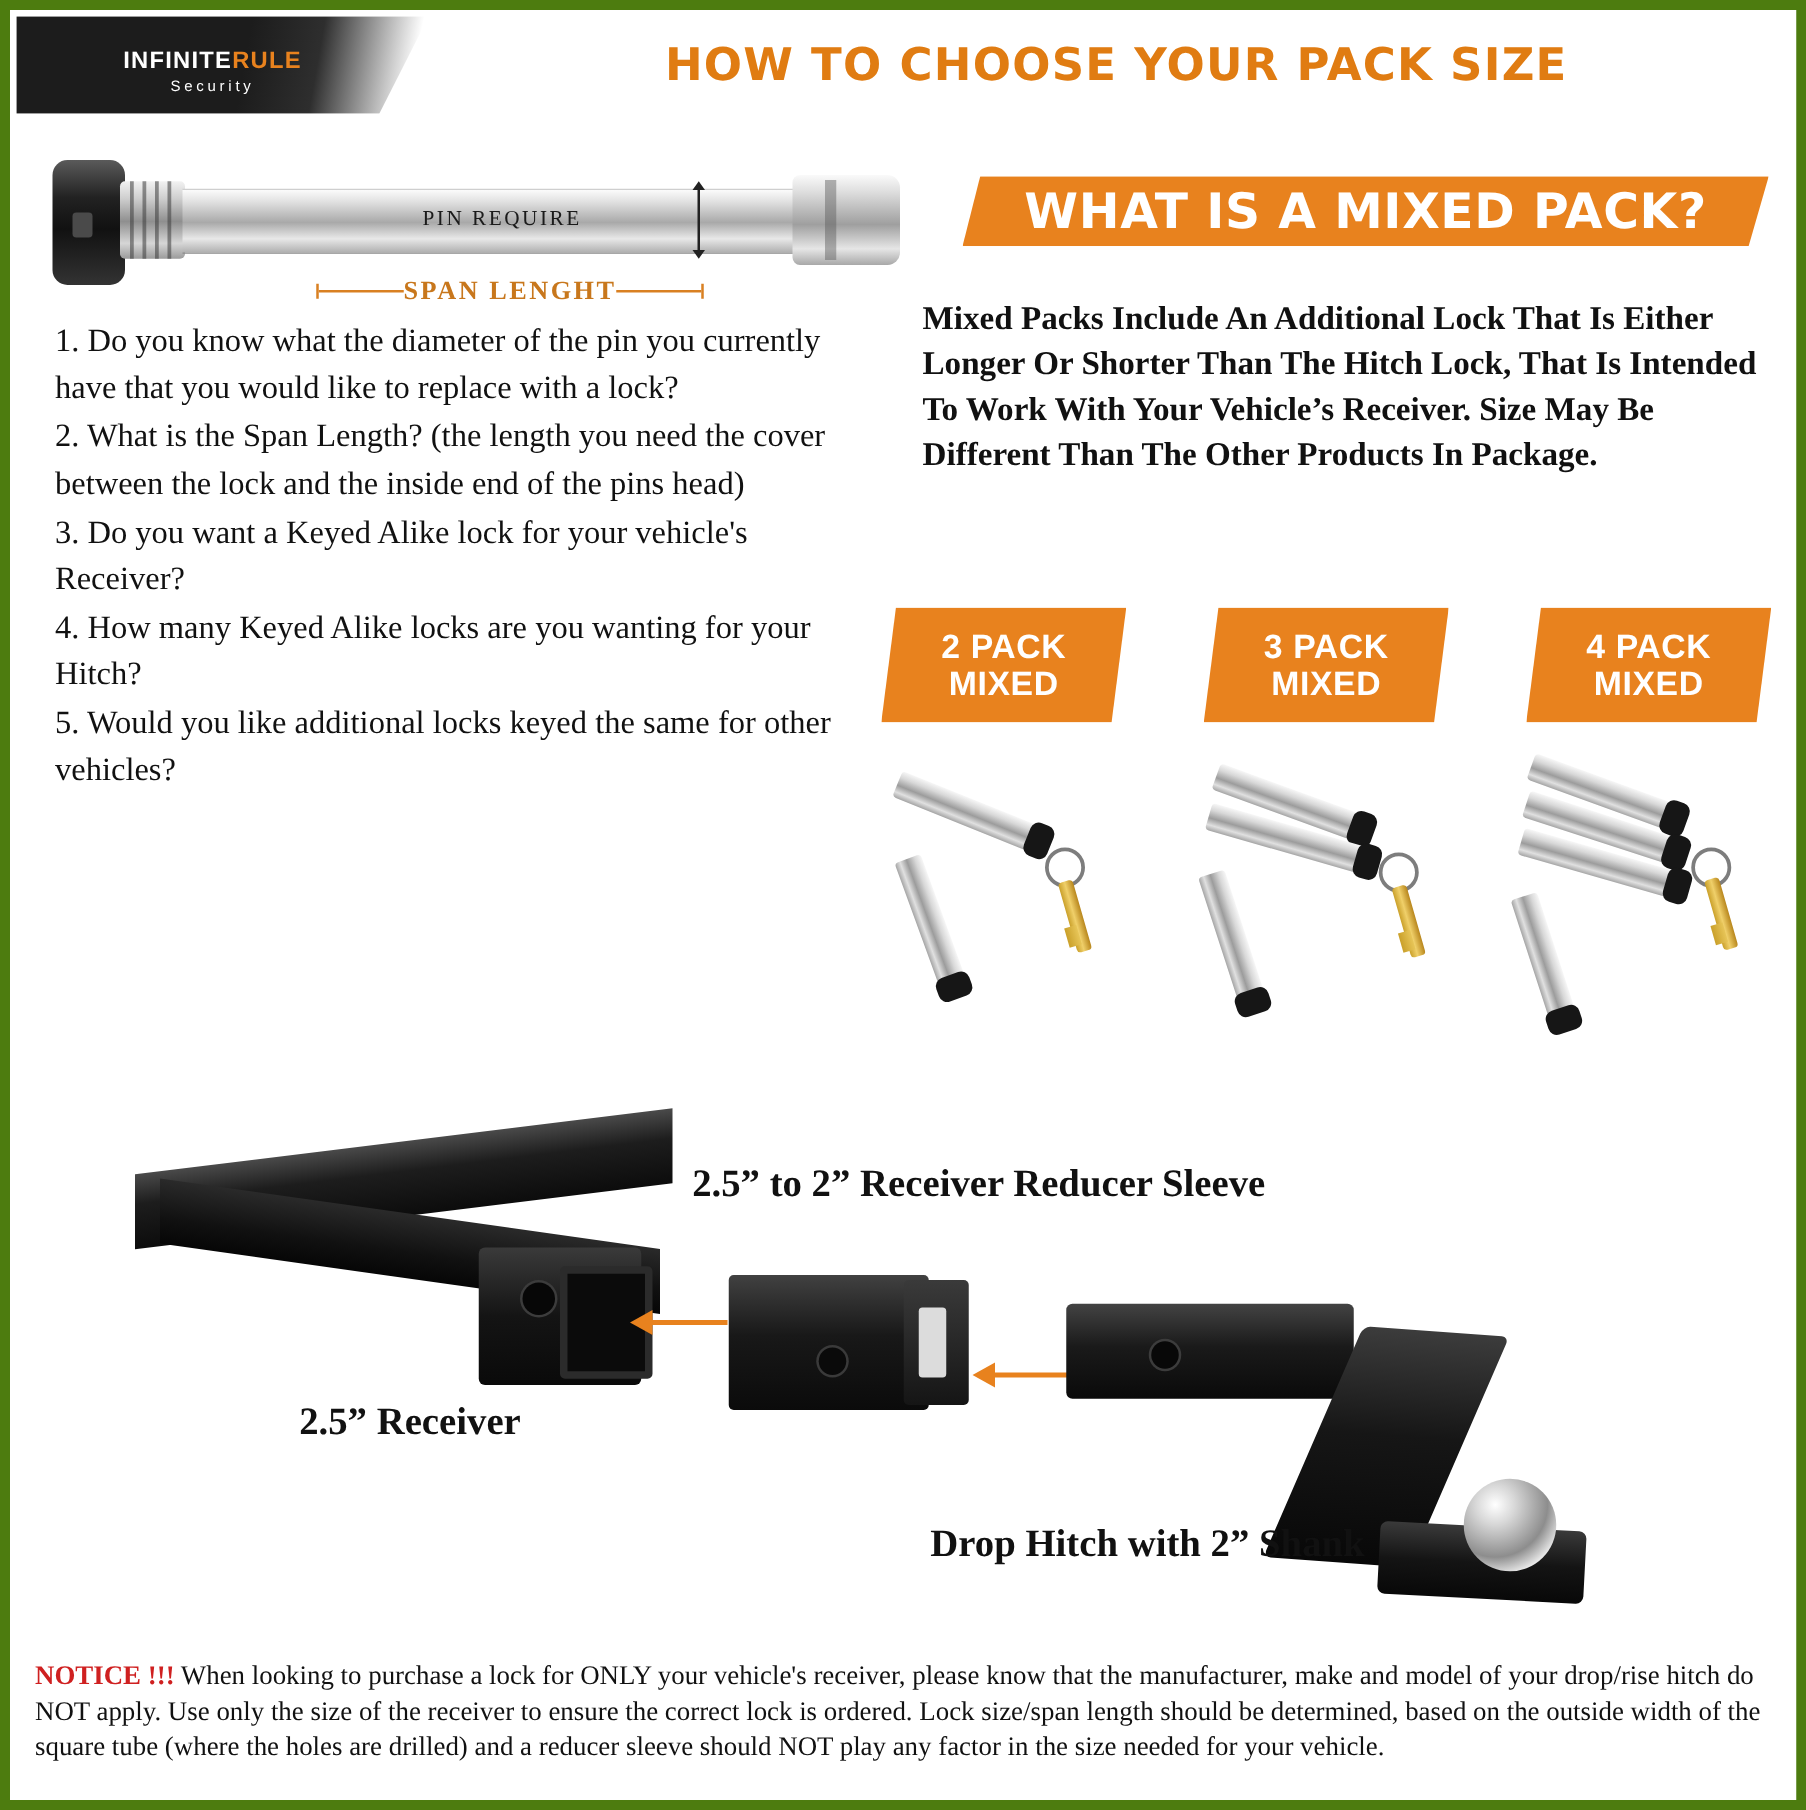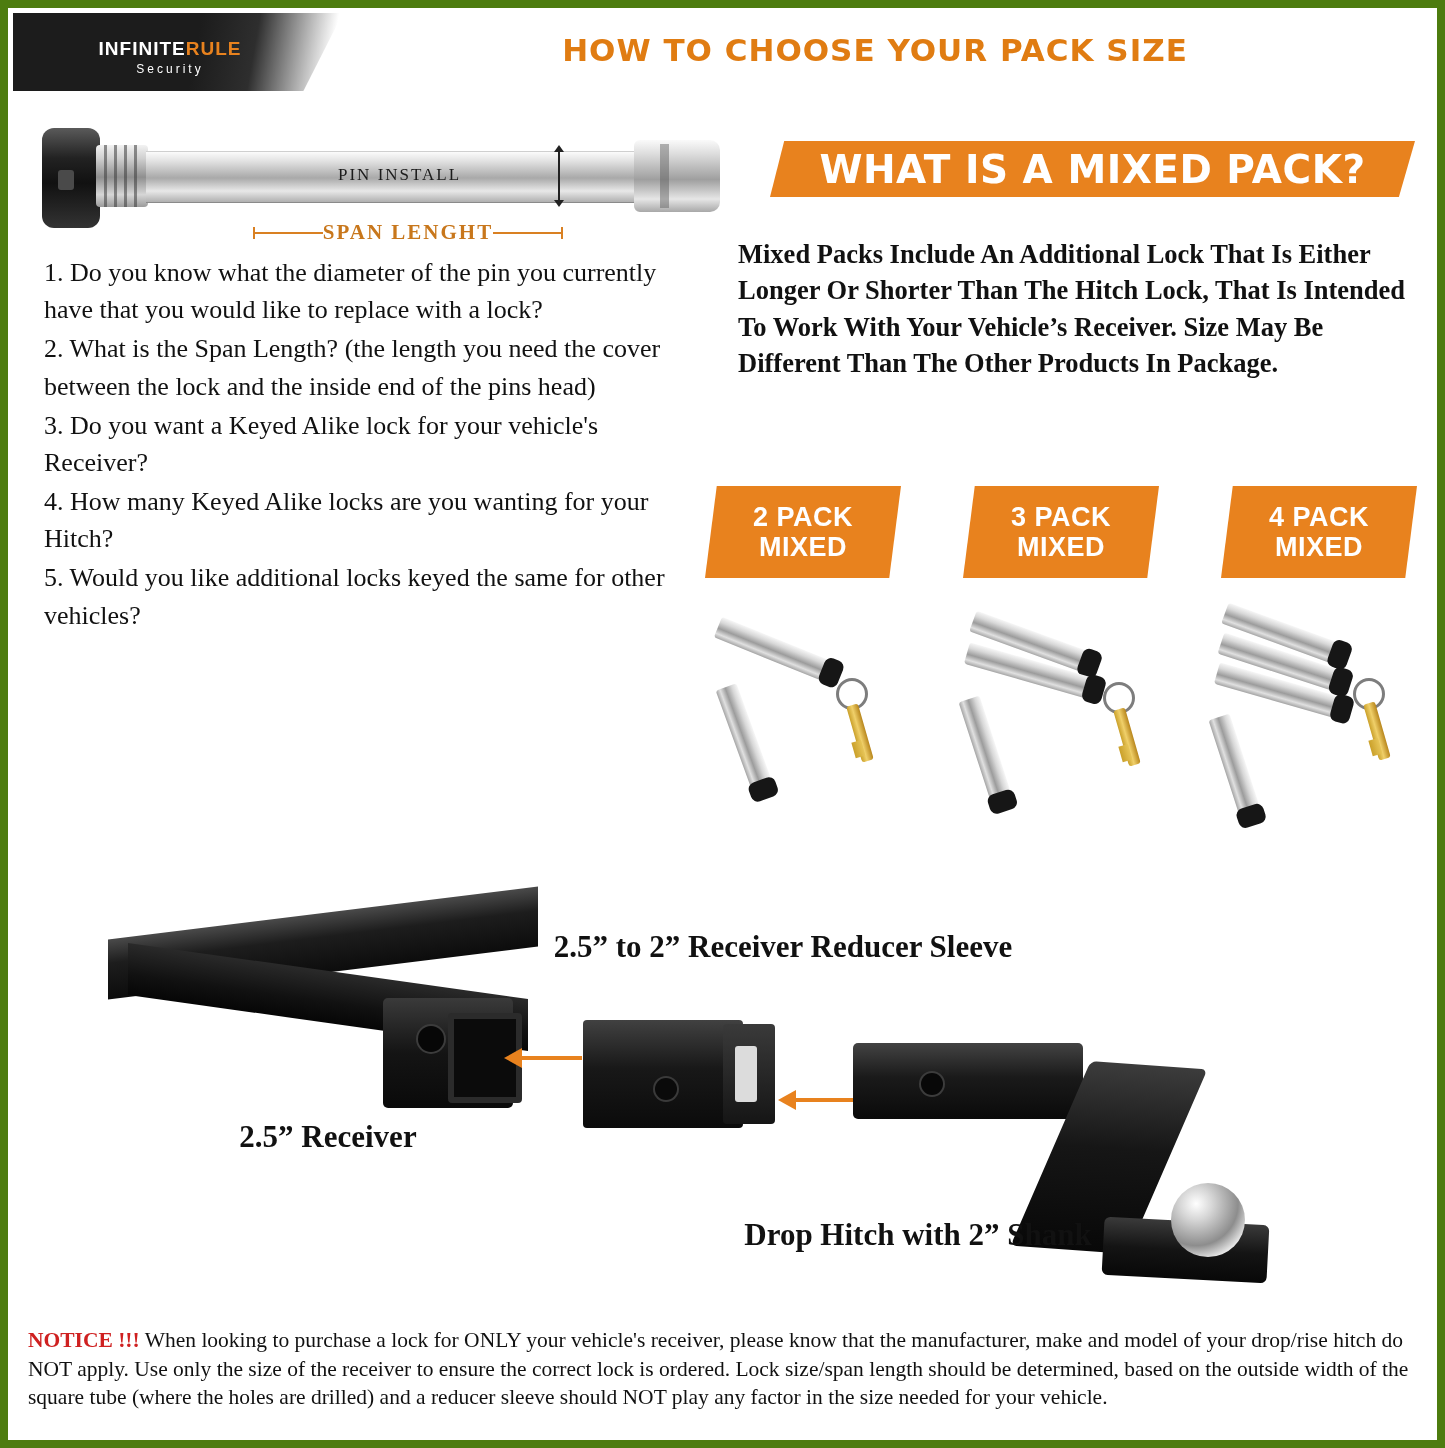--- a/index.html
+++ b/index.html
@@ -62,13 +62,13 @@
   
   .main-title {
     position: absolute;
-    left: 332px;
+    left: 350px;
     top: 24px;
     width: 1070px;
     text-align: center;
     font-family: "DejaVu Sans", sans-serif;
     font-weight: bold;
-    font-size: 31px;
+    font-size: 36px;
     letter-spacing: 1px;
     color: #e07c12;
     text-transform: uppercase;

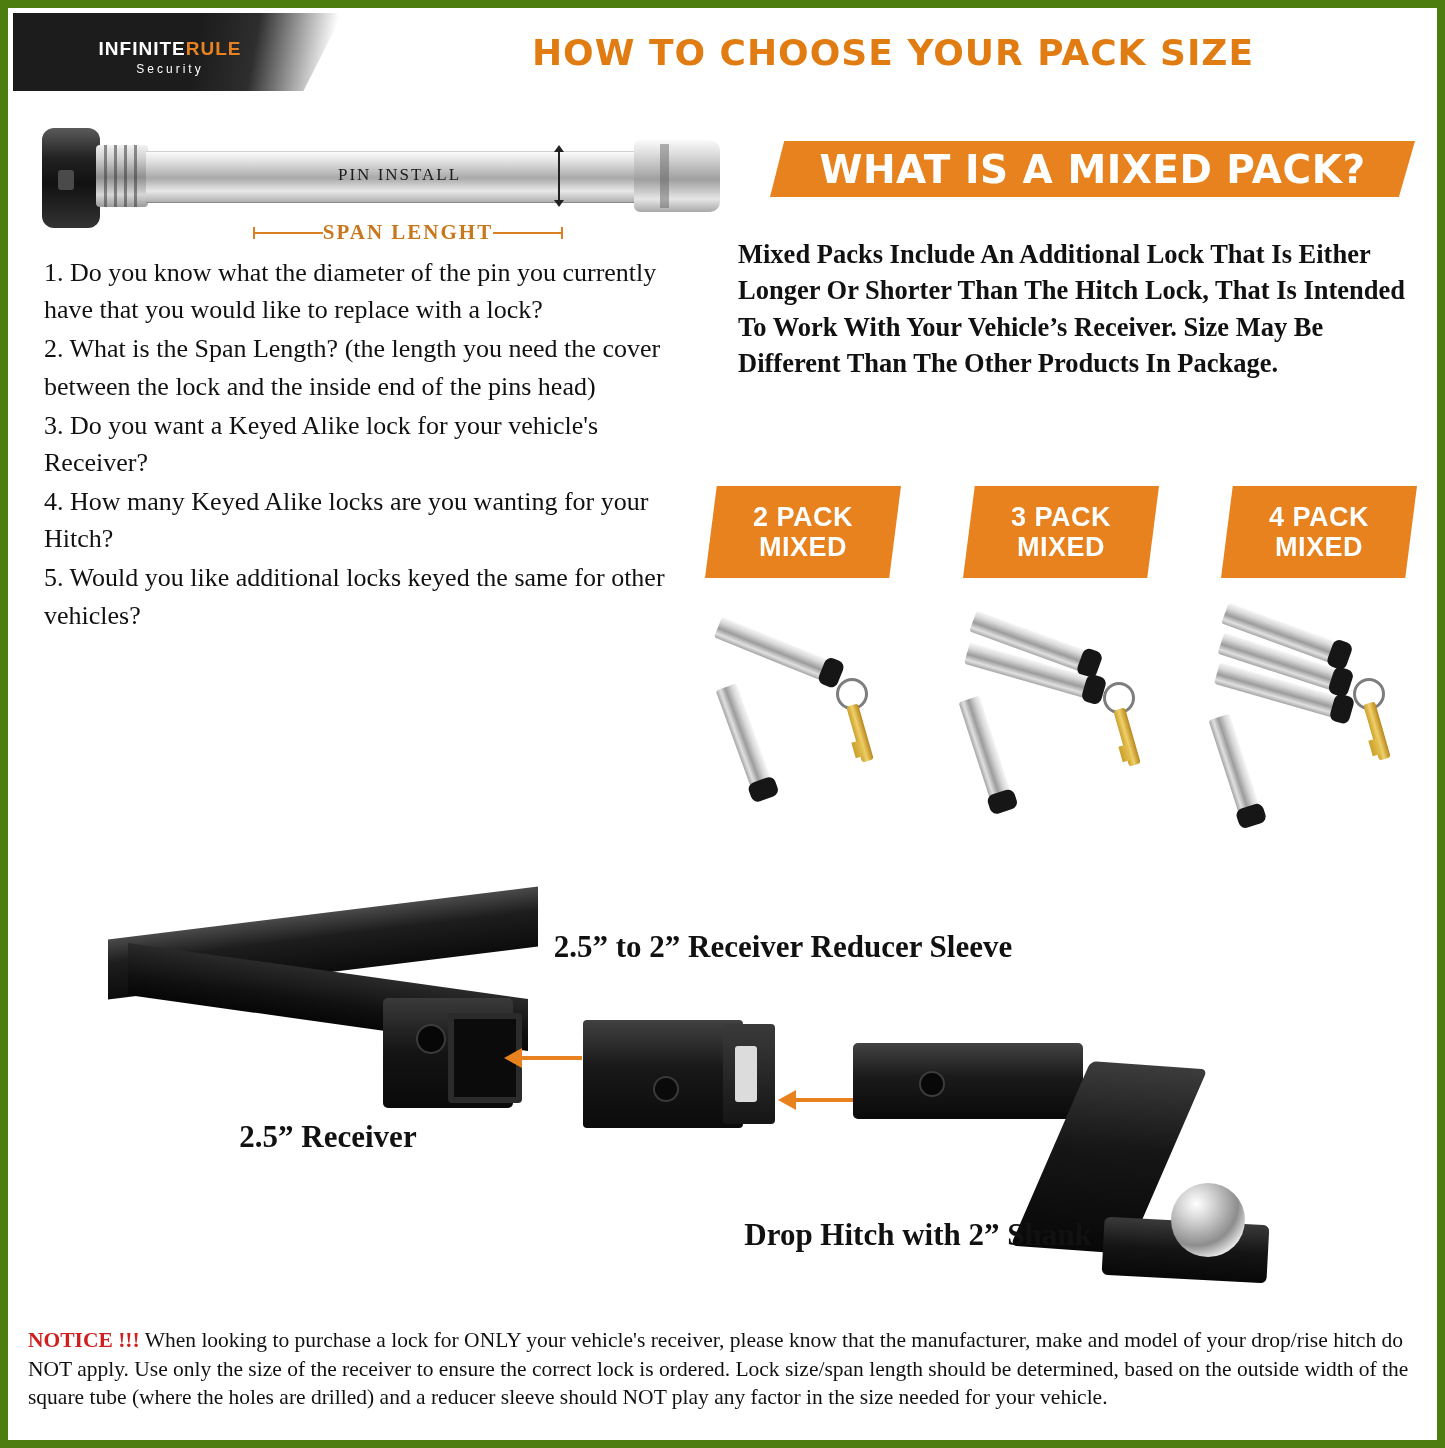--- a/index.html
+++ b/index.html
@@ -555,7 +555,7 @@
     </div>
     <div class="pin-shaft"></div>
     <div class="pin-tip"></div>
-    <div class="pin-label">PIN INSTALL</div>
+    <div class="pin-label">PIN REQUIRE</div>
     <div class="diam-arrow"></div>
   </div>
 

